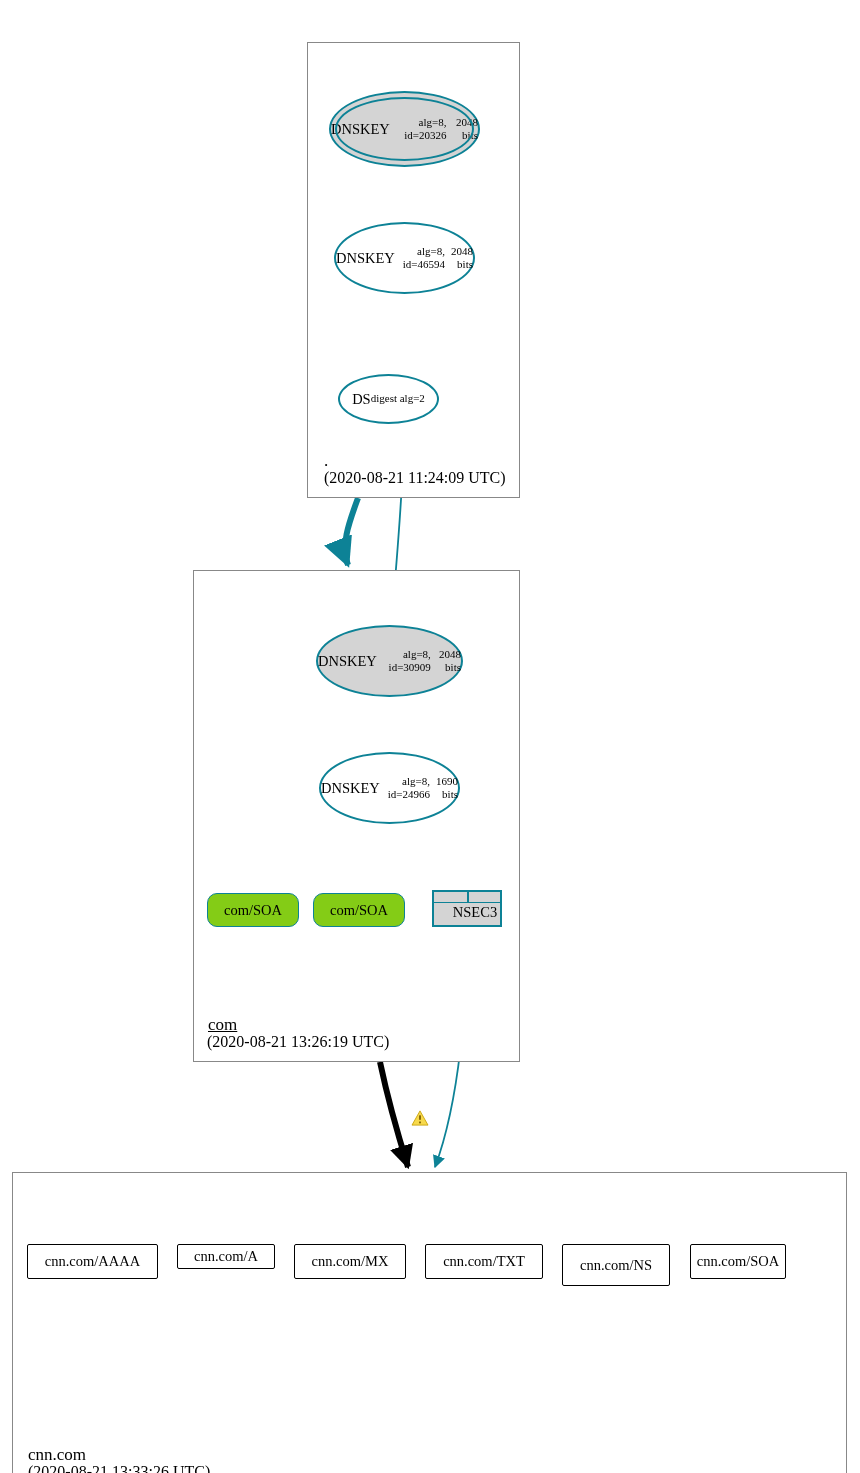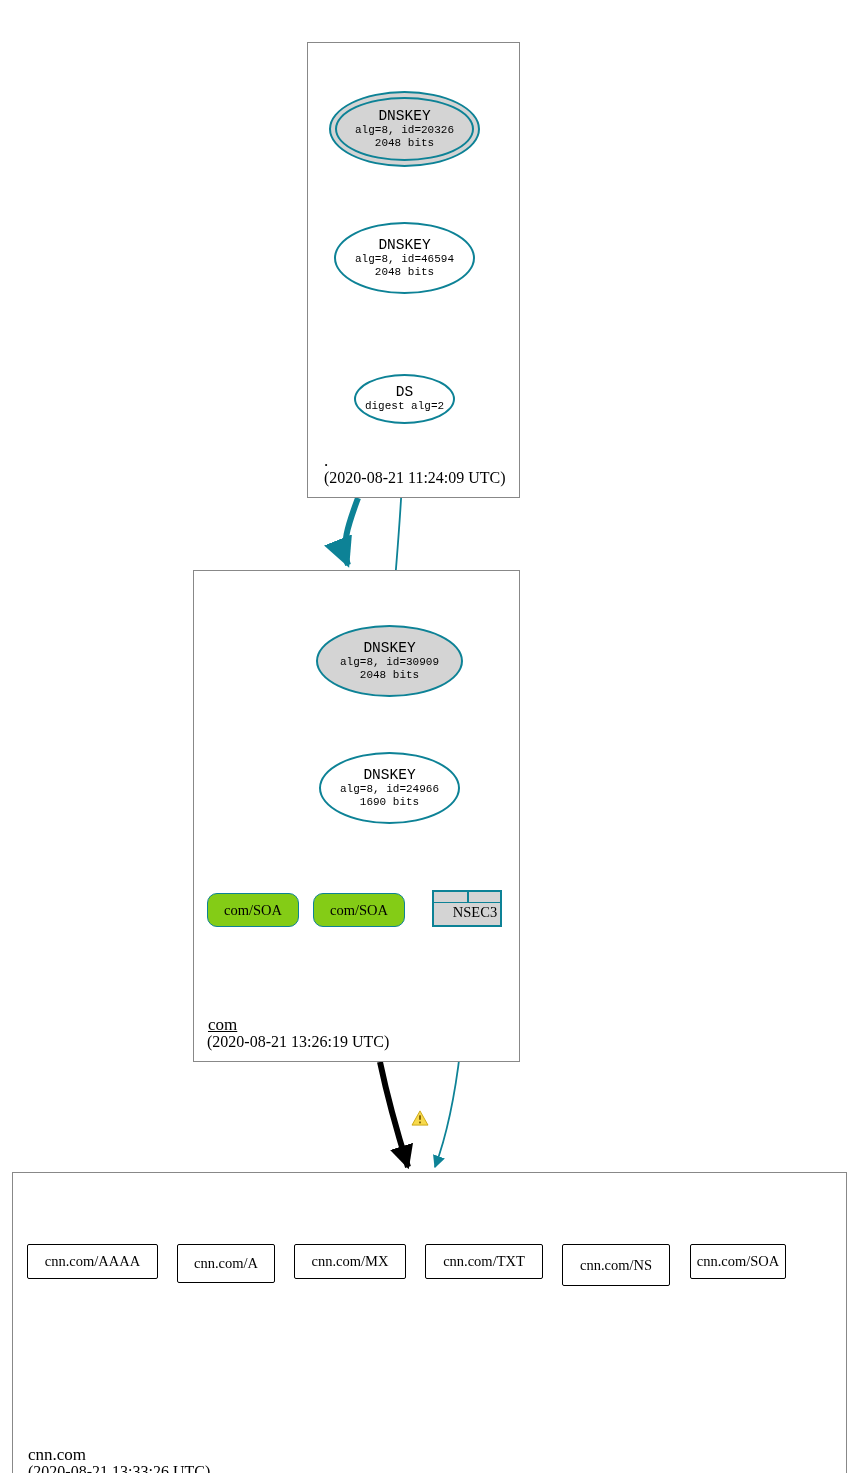--- a/index.html
+++ b/index.html
@@ -27,11 +27,10 @@
   .node {
     position: absolute;
     display: flex;
-    flex-direction: column;
     justify-content: center;
     align-items: center;
     text-align: right;
-    font-family: Liberation Mono, monospace;
+    font-family: Liberation Serif, serif;
     box-sizing: border-box;
   }
   .ellipse {

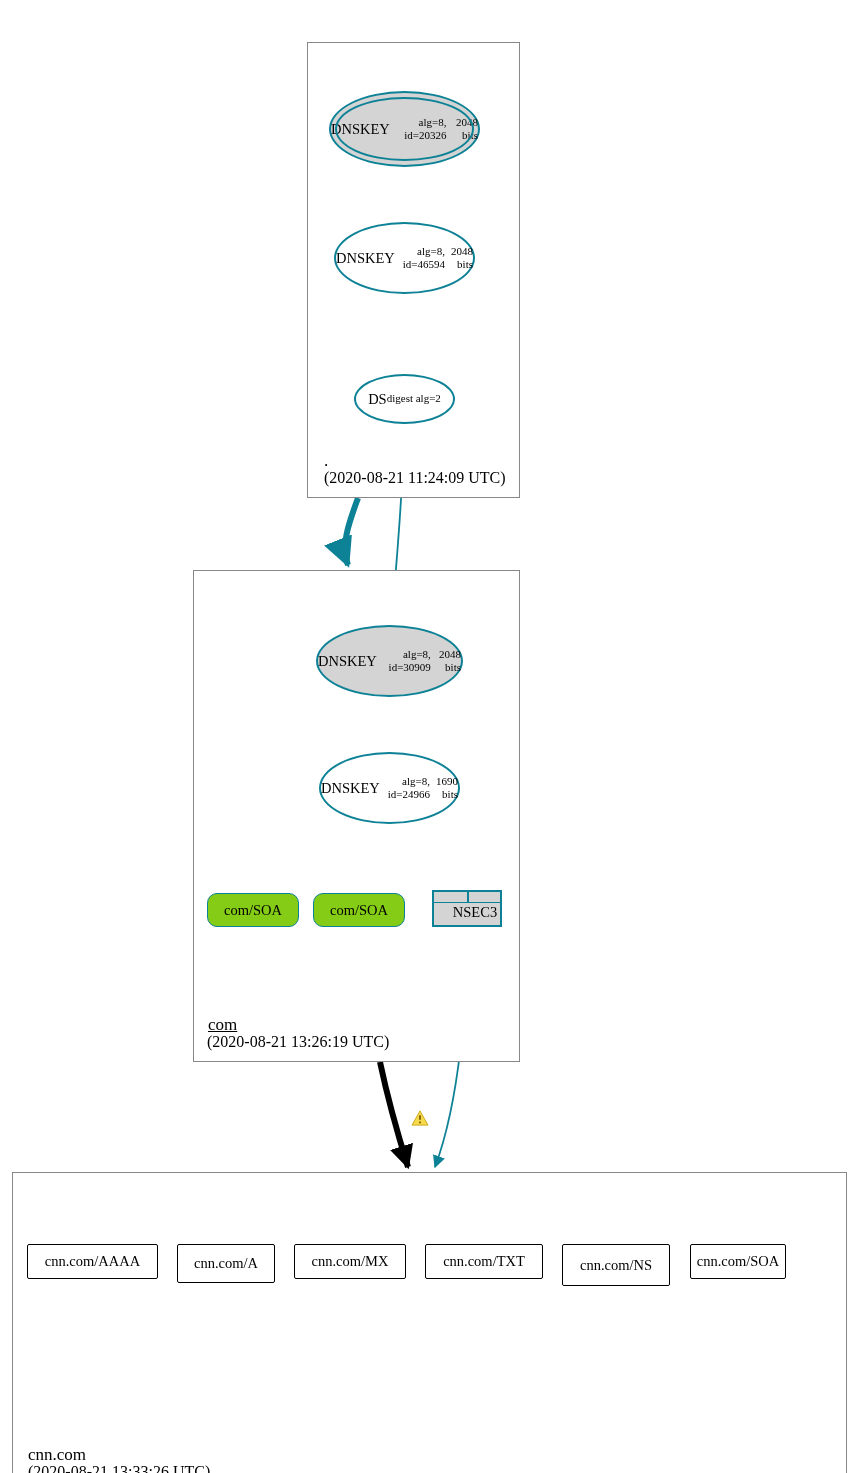--- a/index.html
+++ b/index.html
@@ -164,7 +164,7 @@
   <div class="t10">2048 bits</div>
 </div>
 
-<div class="node ellipse" style="left:354px; top:374px; width:101px; height:50px;">
+<div class="node ellipse" style="left:338px; top:374px; width:101px; height:50px;">
   <div class="t14">DS</div>
   <div class="t10">digest alg=2</div>
 </div>

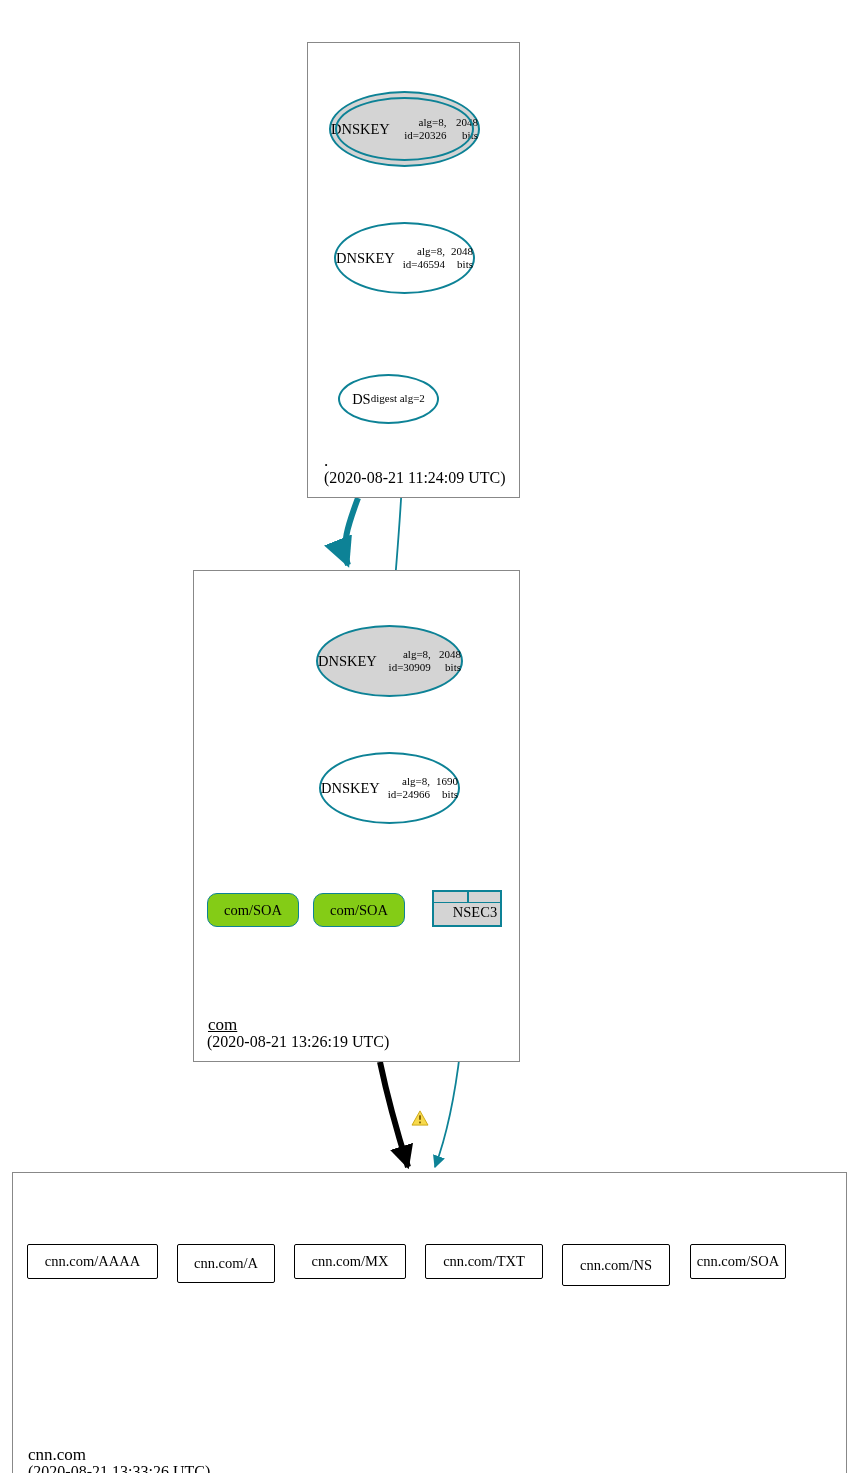--- a/index.html
+++ b/index.html
@@ -208,7 +208,7 @@
 <div class="rrset-plain" style="left:27px;  top:1244px; width:131px; height:35px;">
     <span>cnn.com/AAAA</span>
   </div>
-<div class="rrset-plain" style="left:177px; top:1244px; width:98px;  height:39px;">
+<div class="rrset-plain" style="left:177px; top:1244px; width:98px;  height:25px;">
     <span>cnn.com/A</span>
   </div>
 <div class="rrset-plain" style="left:294px; top:1244px; width:112px; height:35px;">

